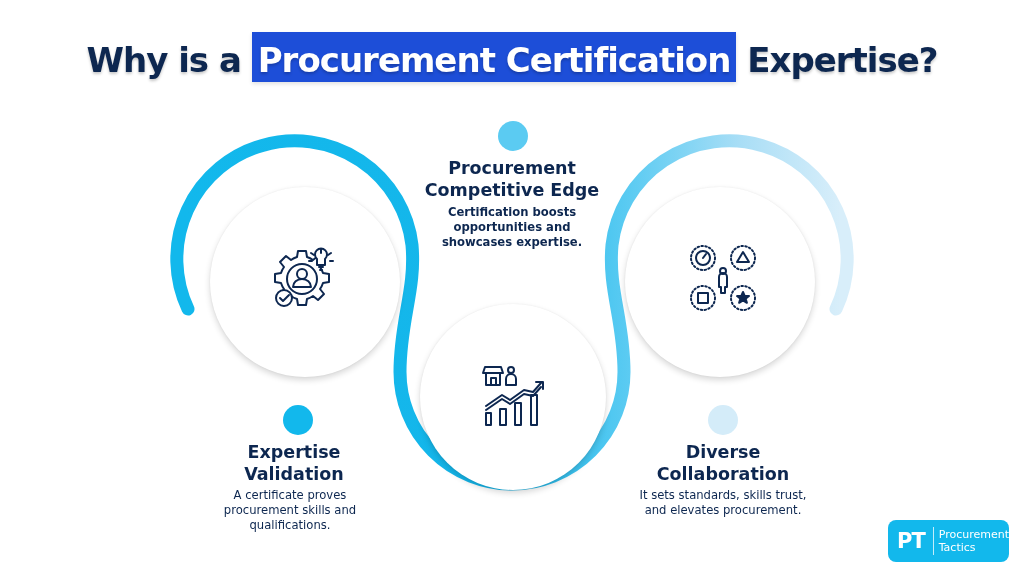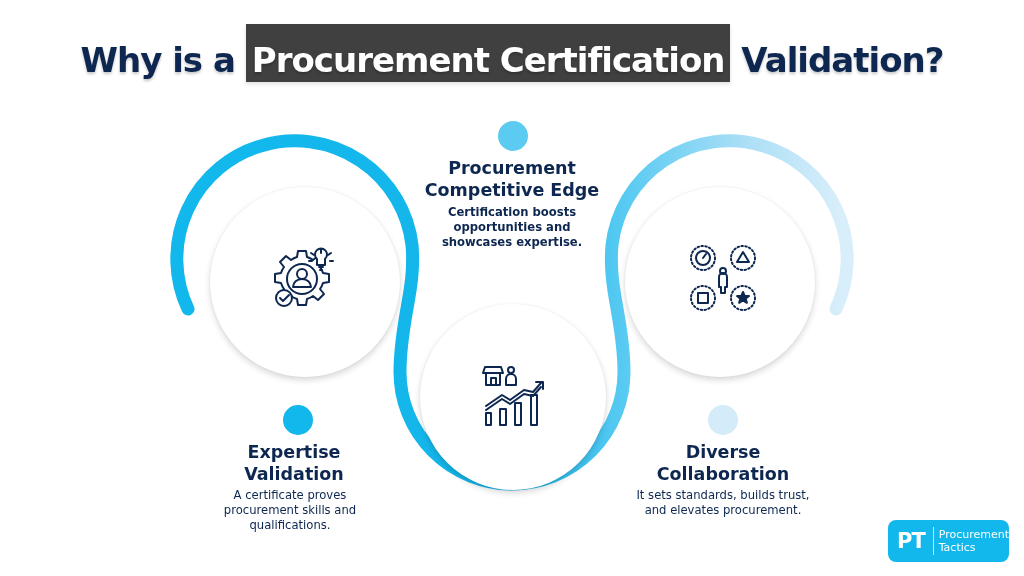--- a/index.html
+++ b/index.html
@@ -17,7 +17,7 @@
     text-shadow: 0 2px 3px rgba(0,0,0,0.22);
   }
   .title .hl {
-    background: #404040; color: #ffffff; padding: 16px 6px 2px 6px;
+    background: #1d4ed8; color: #ffffff; padding: 8px 6px 2px 6px;
     box-shadow: 0 2px 4px rgba(0,0,0,0.12);
   }
   svg.stage { position: absolute; left: 0; top: 0; }

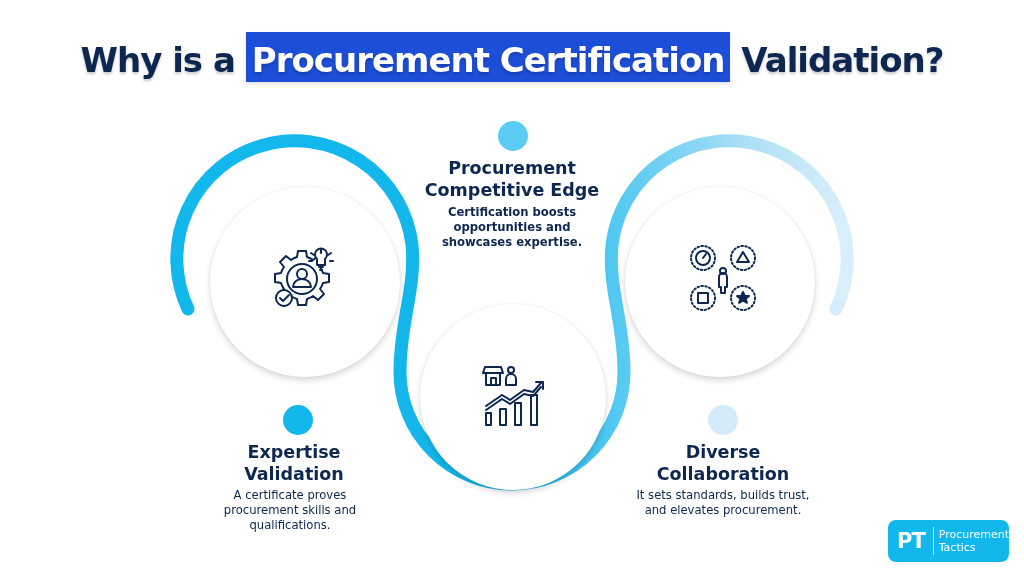--- a/index.html
+++ b/index.html
@@ -50,7 +50,7 @@
 <div class="title">
   <span>Why is a</span>
   <span class="hl">Procurement Certification</span>
-  <span>Validation?</span>
+  <span>Expertise?</span>
 </div>
 
 <svg class="stage" width="1024" height="576" viewBox="0 0 1024 576">

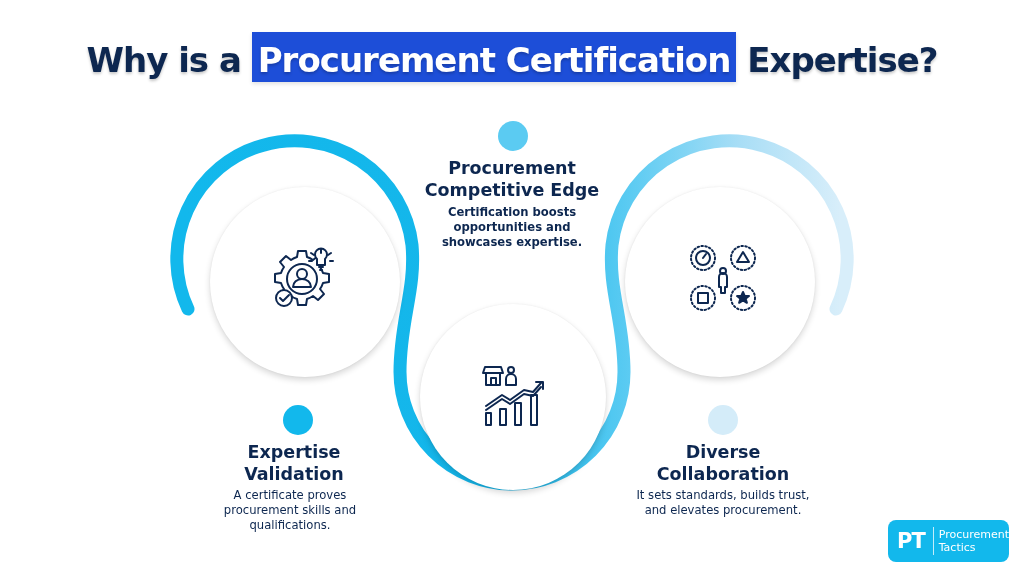--- a/index.html
+++ b/index.html
@@ -134,7 +134,7 @@
 <div class="dot" style="left:708px; top:405px; background:#d4ecf9;"></div>
 <div class="step-title" style="left:623px; top:441px; width:200px;">Diverse
 Collaboration</div>
-<div class="step-desc" style="left:613px; top:488px; width:220px;">It sets standards, builds trust,
+<div class="step-desc" style="left:613px; top:488px; width:220px;">It sets standards, skills trust,
 and elevates procurement.</div>
 
 <div class="logo">

